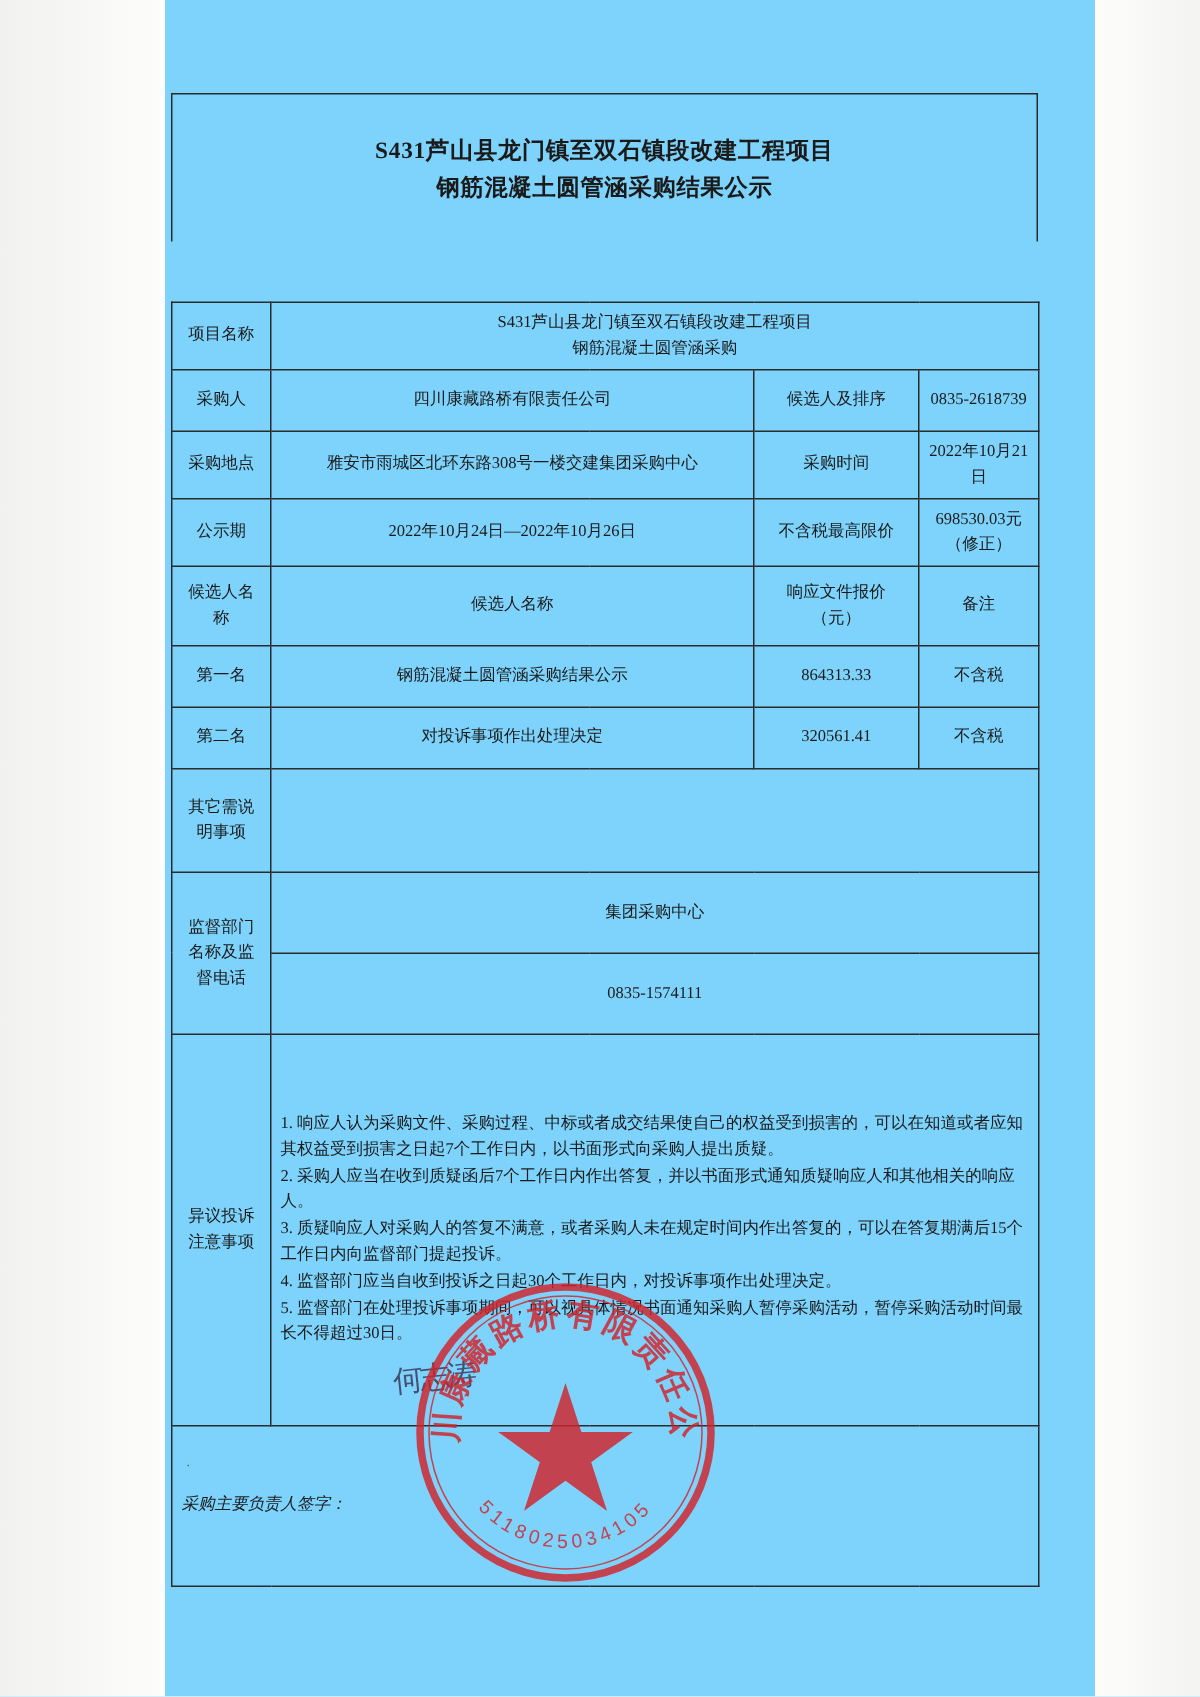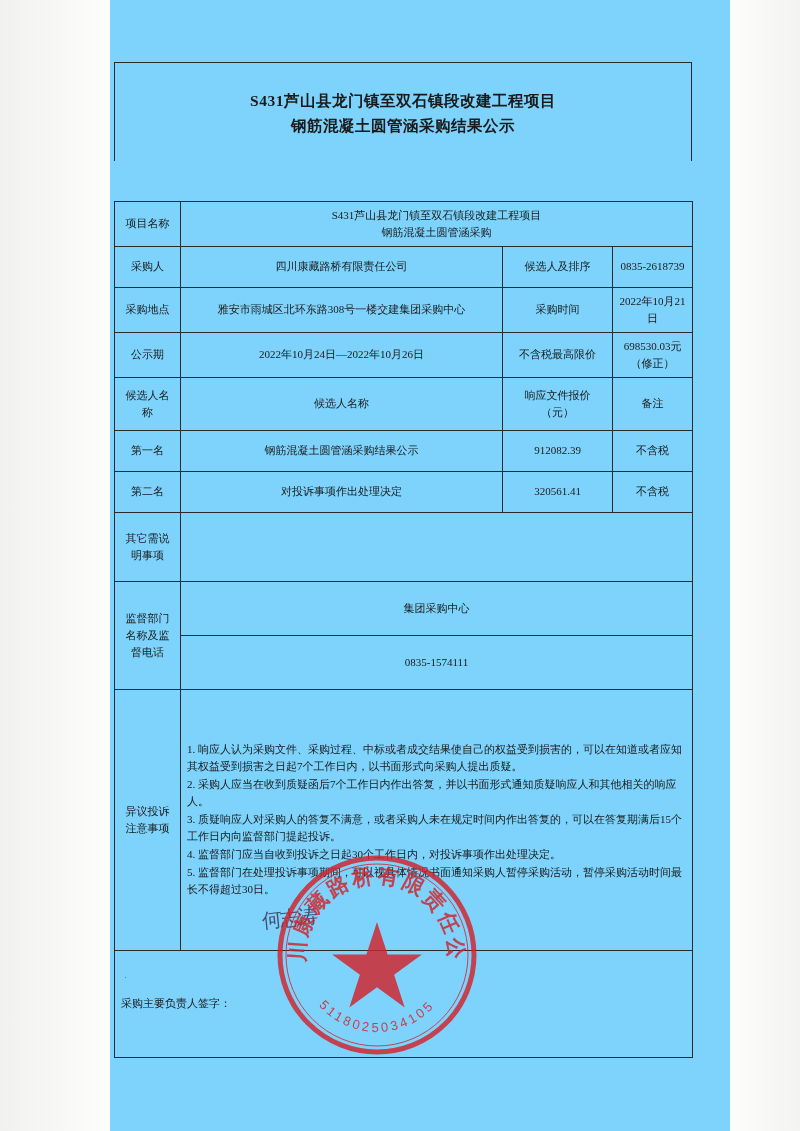--- a/index.html
+++ b/index.html
@@ -188,7 +188,7 @@
       <tr class="h-row">
         <td class="lbl">第一名</td>
         <td class="ctr" colspan="2">钢筋混凝土圆管涵采购结果公示</td>
-        <td class="ctr">912082.39</td>
+        <td class="ctr">864313.33</td>
         <td class="ctr">不含税</td>
       </tr>
 

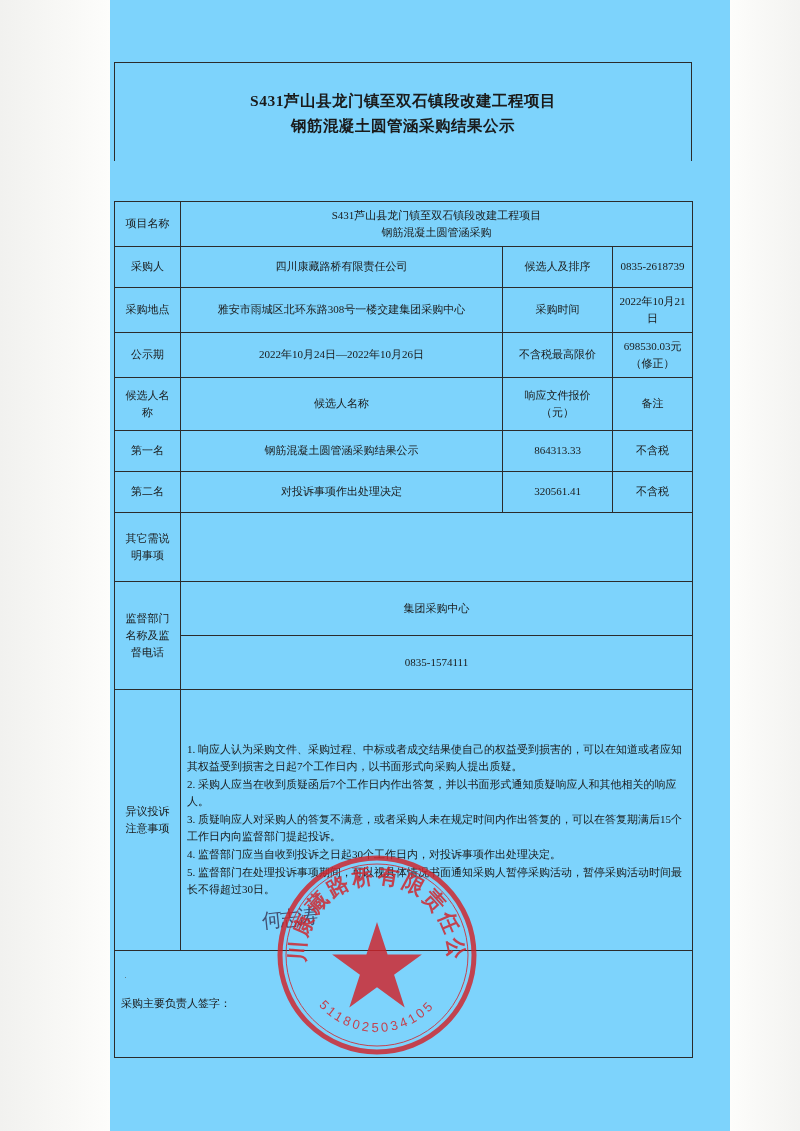--- a/index.html
+++ b/index.html
@@ -93,6 +93,7 @@
     vertical-align: middle;
     padding-left: 10px;
     font-size: 11px;
+    font-style: italic;
   }
   .cand-head td { height: 42px; }
   

